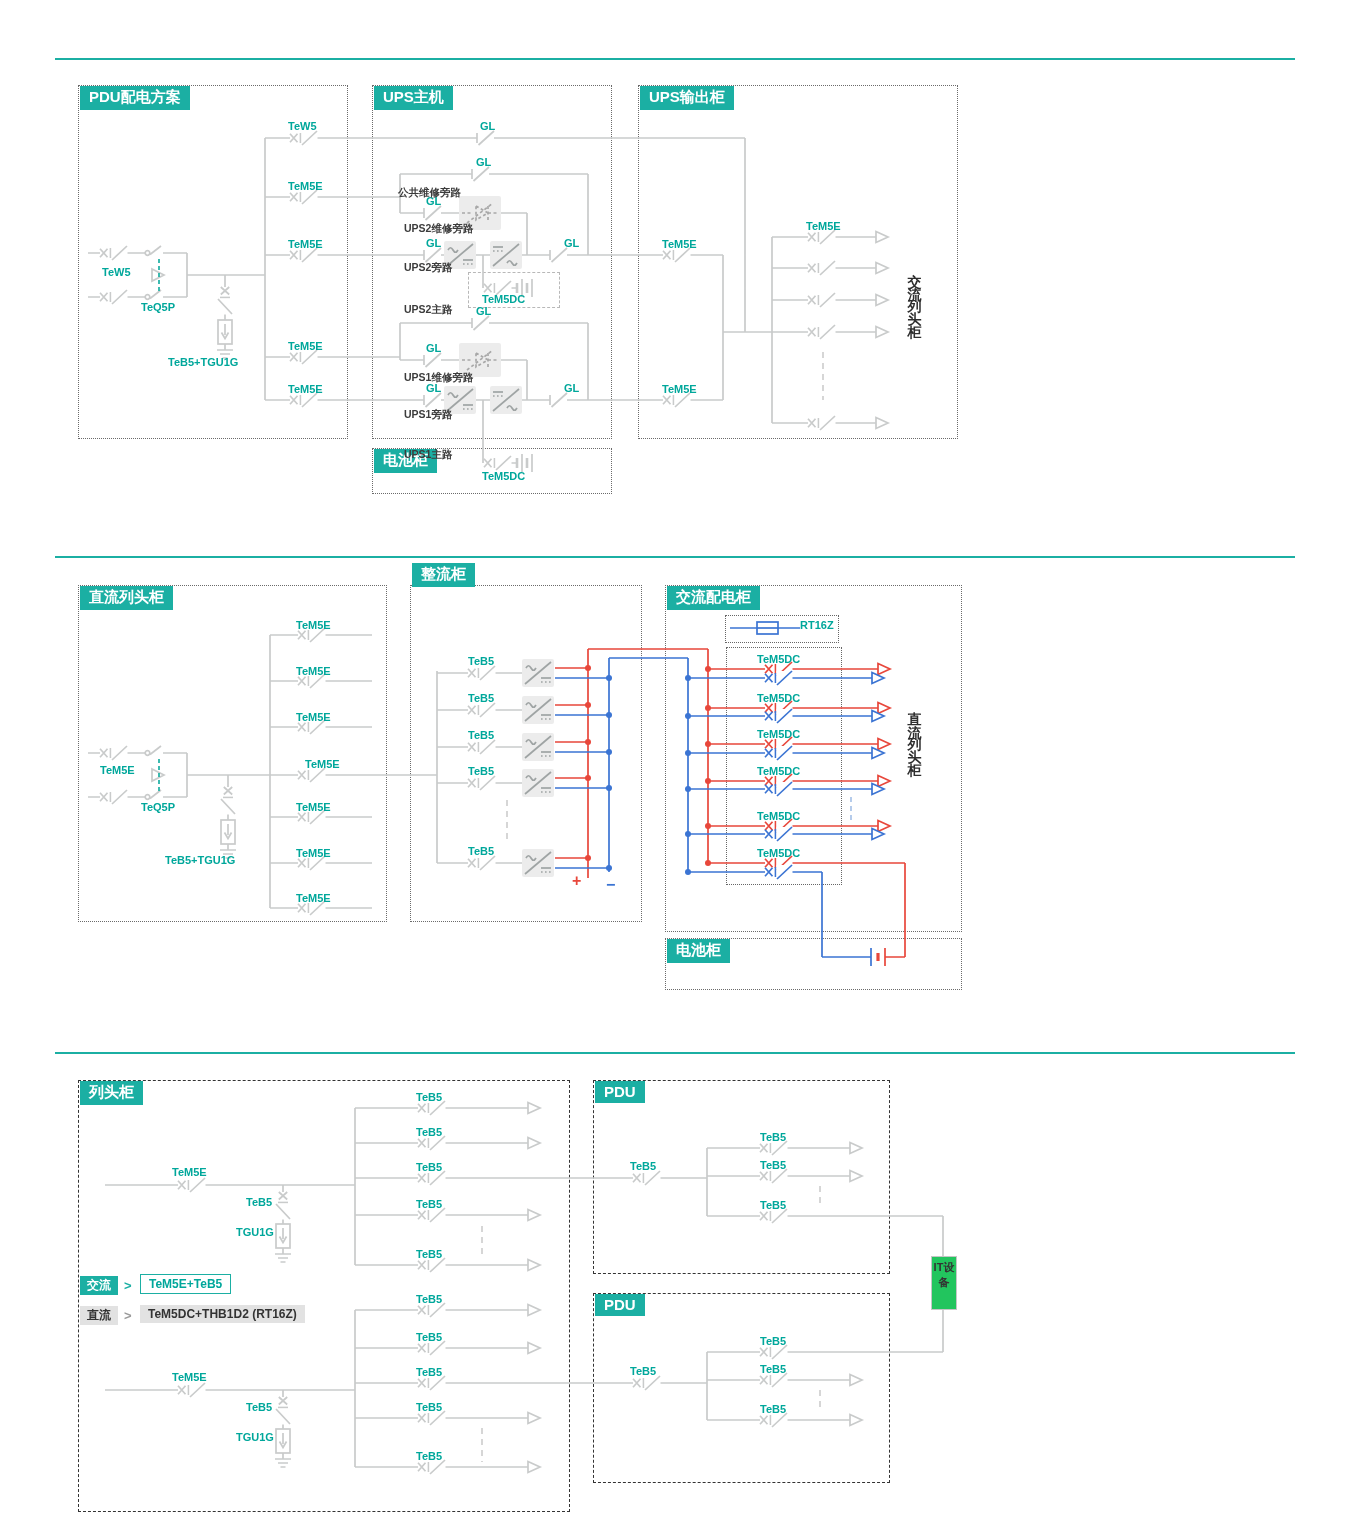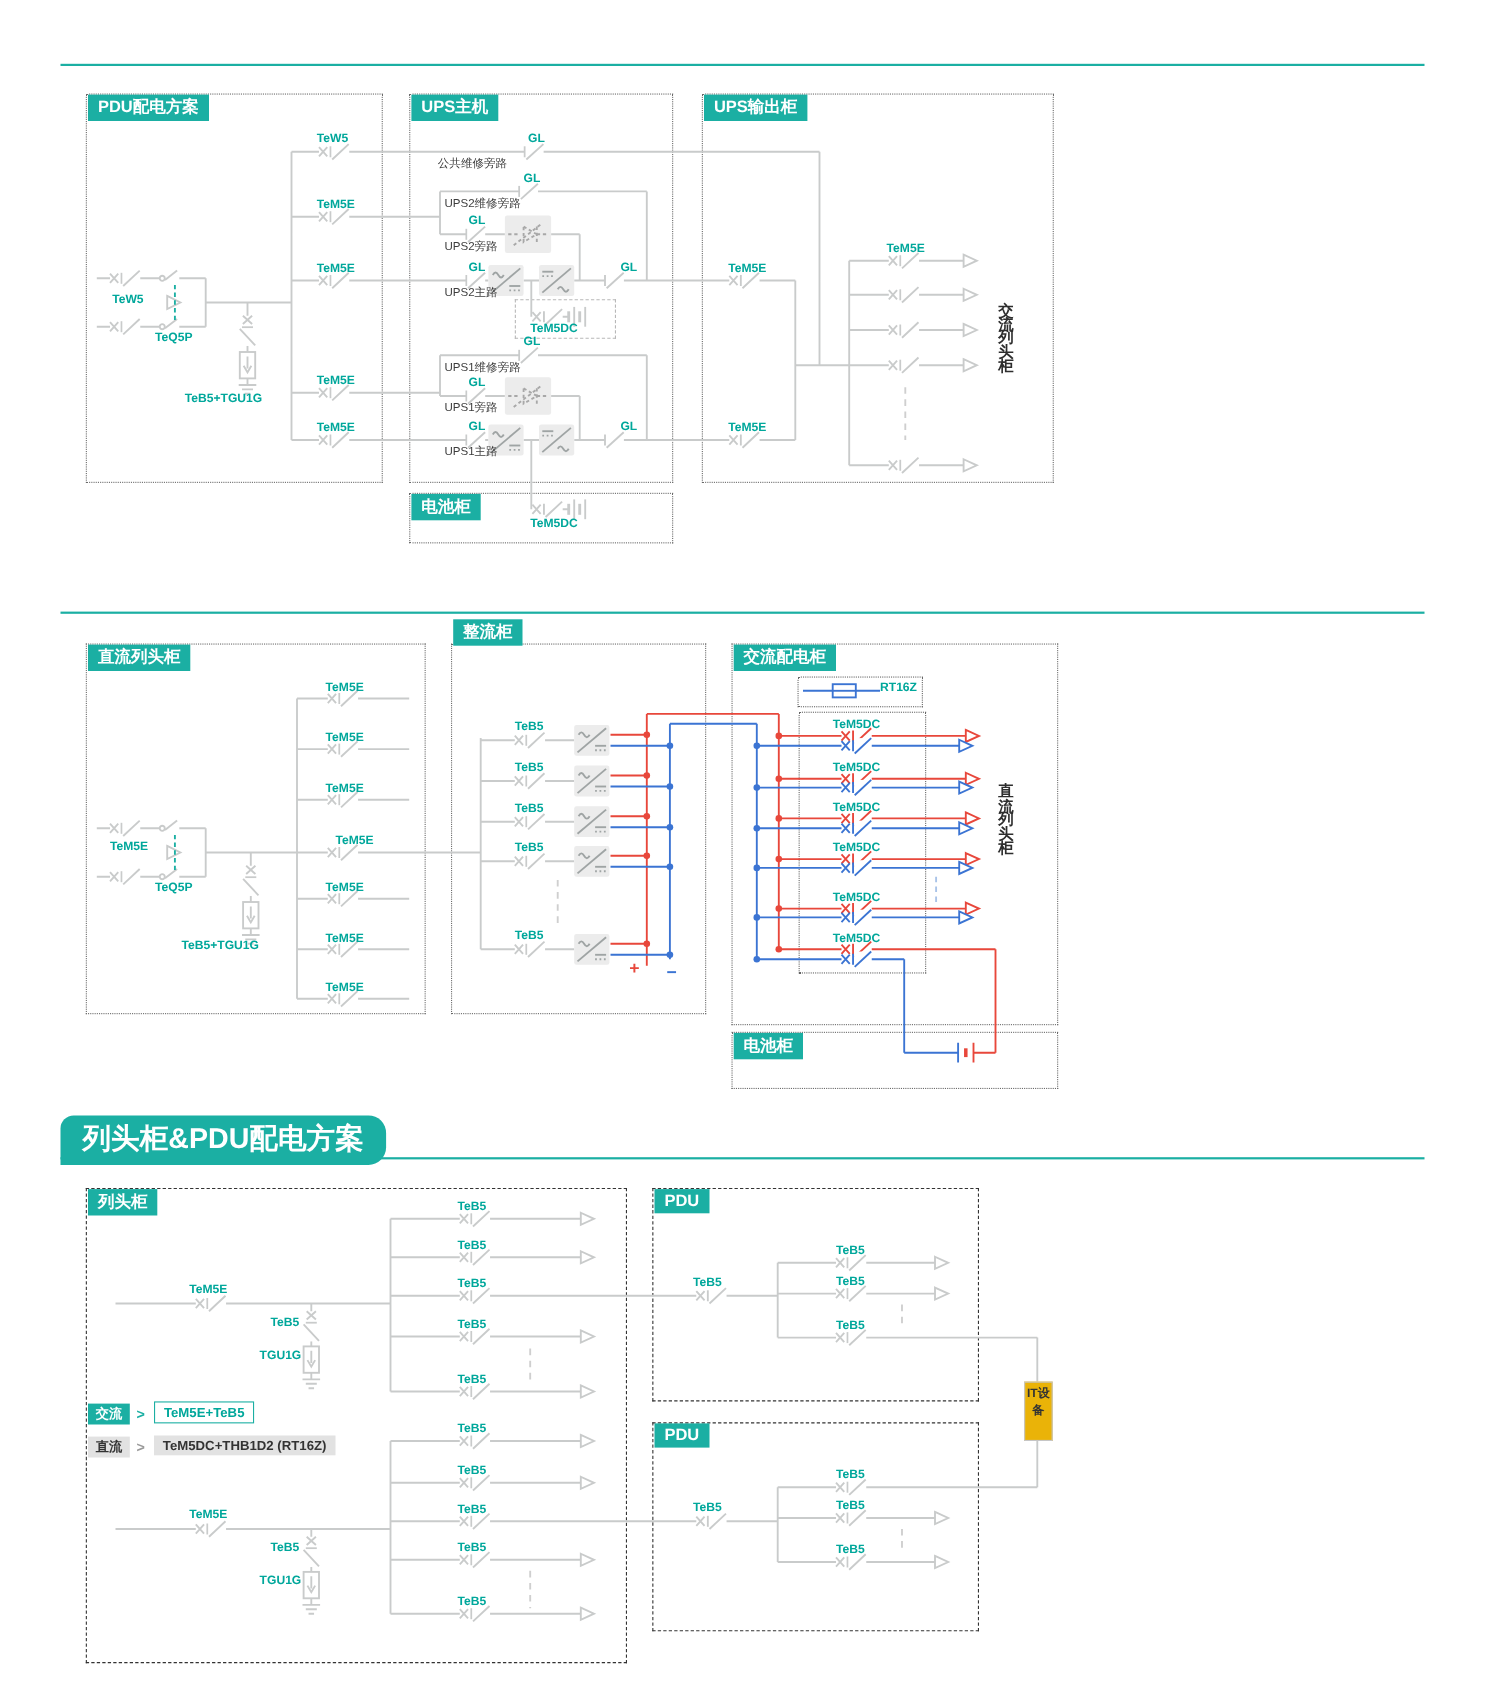--- a/index.html
+++ b/index.html
@@ -32,7 +32,7 @@
   .chip{position:absolute;background:#1BAFA3;color:#fff;font-weight:bold;font-size:15px;
         padding:2px 9px 3px;white-space:nowrap;z-index:6;}
   .dev{position:absolute;color:#00A79B;font-weight:bold;font-size:11px;white-space:nowrap;z-index:6;}
-  .pl{position:absolute;color:#3C3C3C;font-weight:normal;font-size:10.5px;white-space:nowrap;z-index:6;}
+  .pl{position:absolute;color:#3C3C3C;font-weight:bold;font-size:10.5px;white-space:nowrap;z-index:6;margin-top:44px;}
   .vtext{position:absolute;writing-mode:vertical-rl;text-orientation:upright;color:#2E2E2E;
          font-weight:bold;font-size:14px;letter-spacing:13px;z-index:6;}
   .plus{position:absolute;color:#E8473B;font-weight:bold;font-size:16px;z-index:6;}

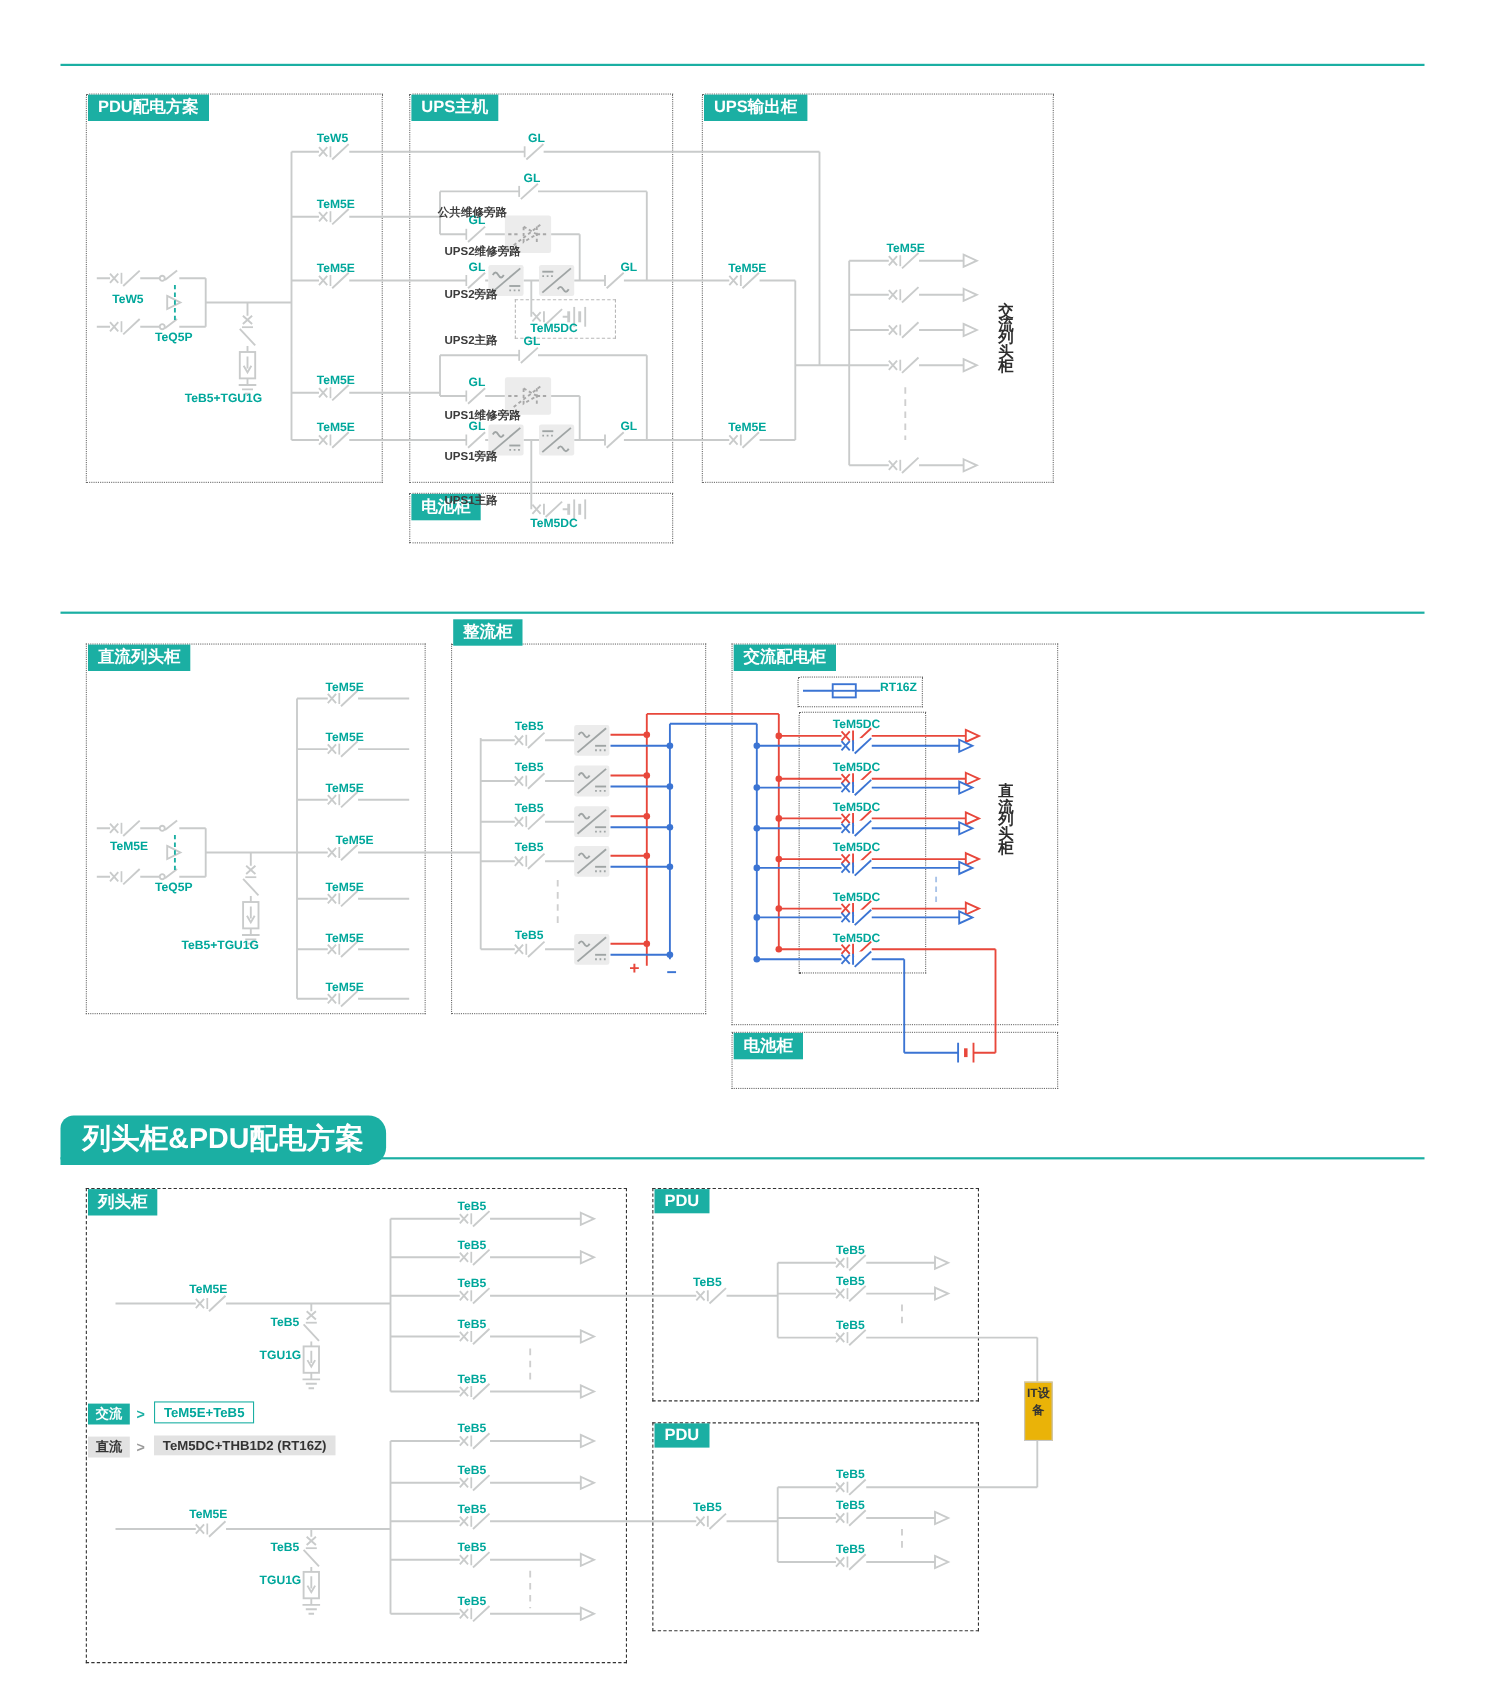--- a/index.html
+++ b/index.html
@@ -56,7 +56,6 @@
   <div class="rule" style="top:58px"></div>
   <div class="rule" style="top:556px"></div>
   <div class="rule" style="top:1052px"></div>
-  <div class="hdr" style="left:55px;top:1014px">列头柜&amp;PDU配电方案</div>
 
   <div class="box" style="left:78px;top:85px;width:268px;height:352px"></div>
   <div class="box" style="left:372px;top:85px;width:238px;height:352px"></div>

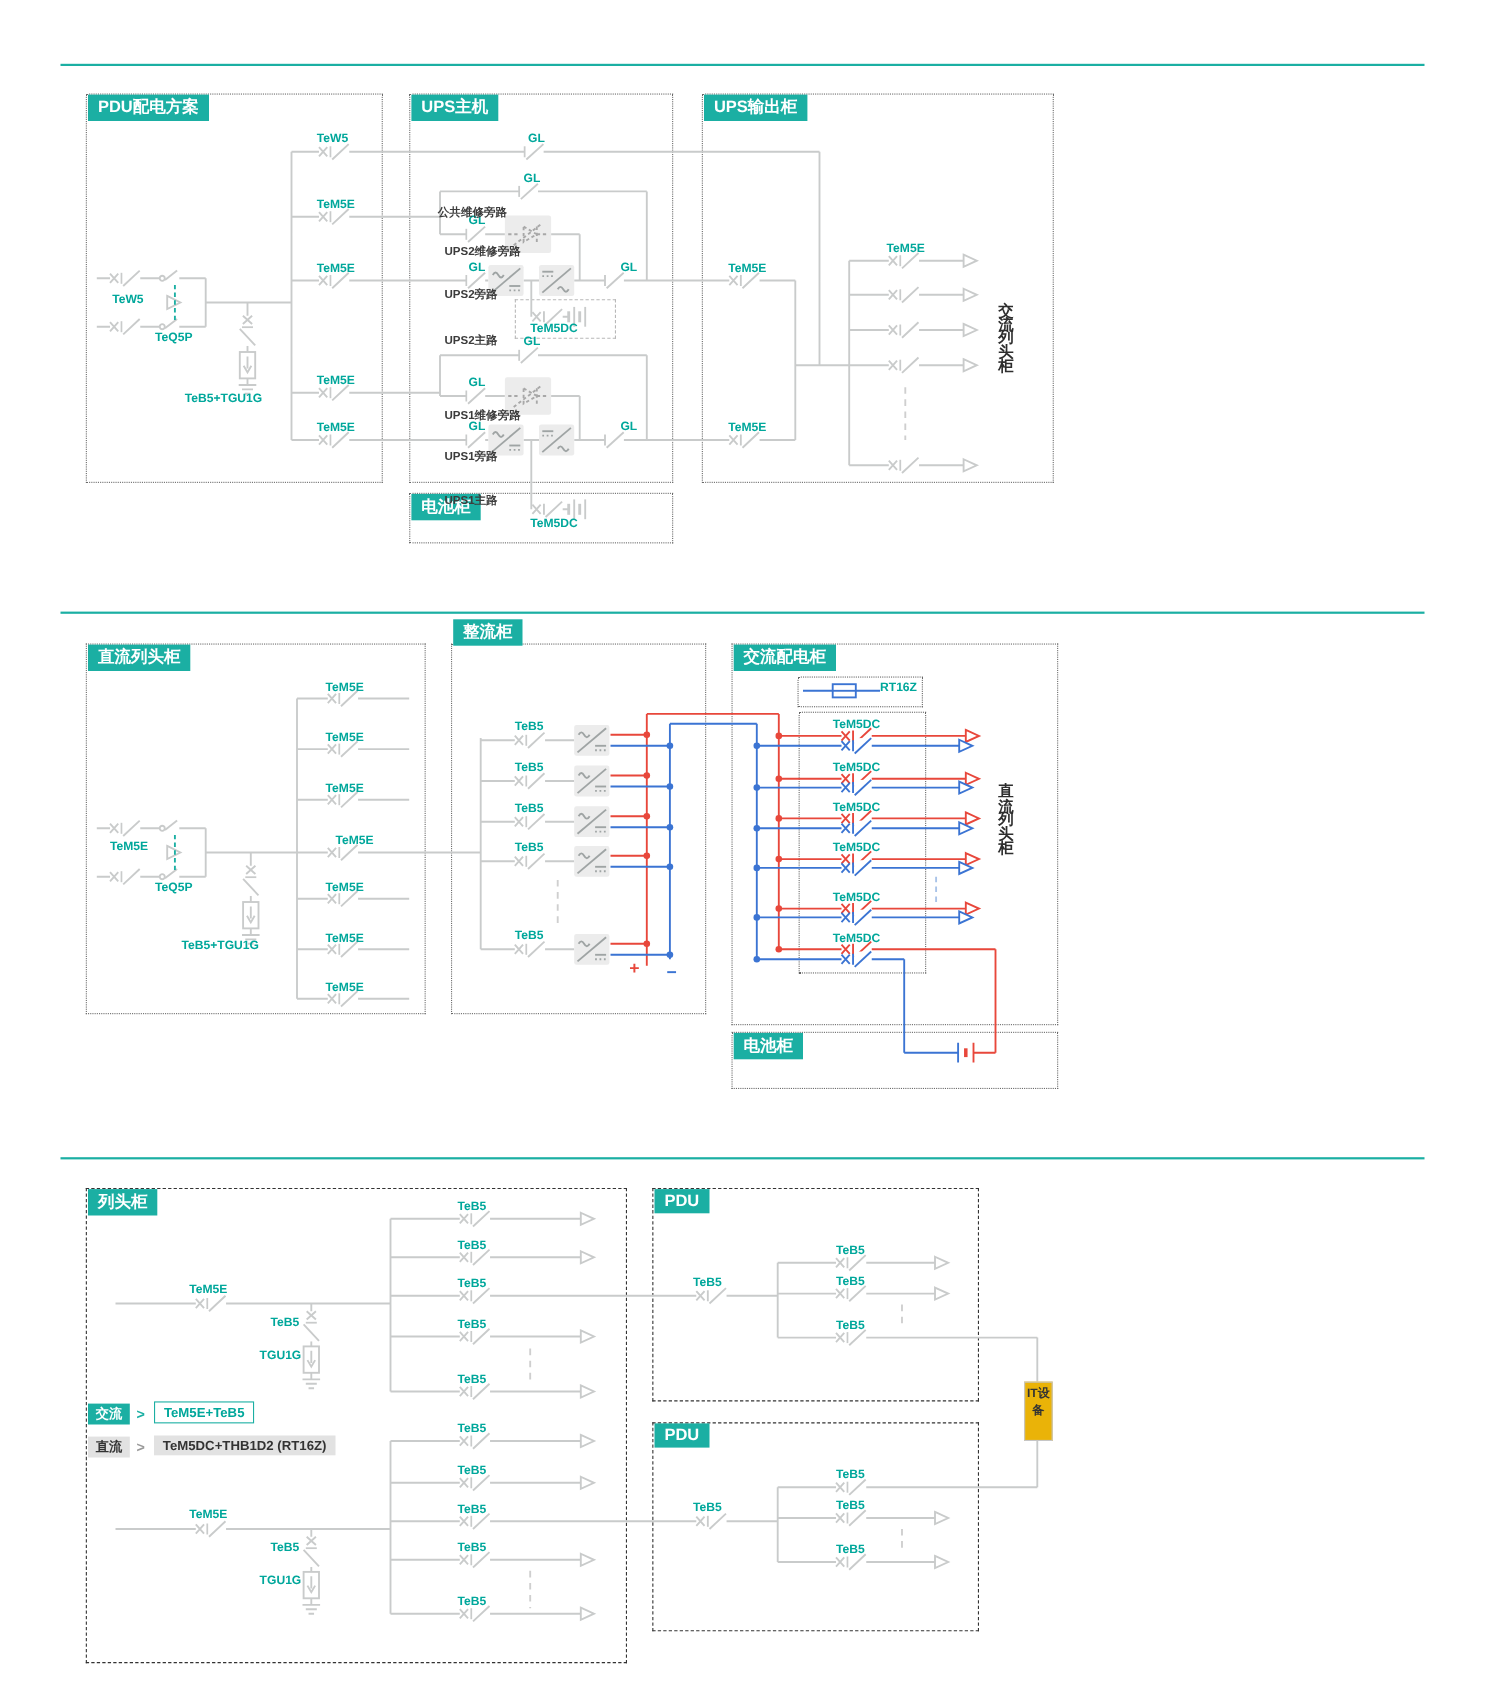--- a/index.html
+++ b/index.html
@@ -26,7 +26,7 @@
   .box3{position:absolute;border:1.6px dashed #333;background:transparent;}
   .boxg{position:absolute;border:1.4px dashed #B8B8B8;}
   .boxd{position:absolute;border:1.4px dotted #666;}
-  .boxit{position:absolute;border:1.5px solid #C6C6C6;background:#eab308;color:#333;
+  .boxit{position:absolute;border:1.5px solid #C6C6C6;background:#22c55e;color:#333;
          font-size:11px;font-weight:bold;text-align:center;word-break:break-all;
          line-height:1.35;padding-top:3px;z-index:6;}
   .chip{position:absolute;background:#1BAFA3;color:#fff;font-weight:bold;font-size:15px;

